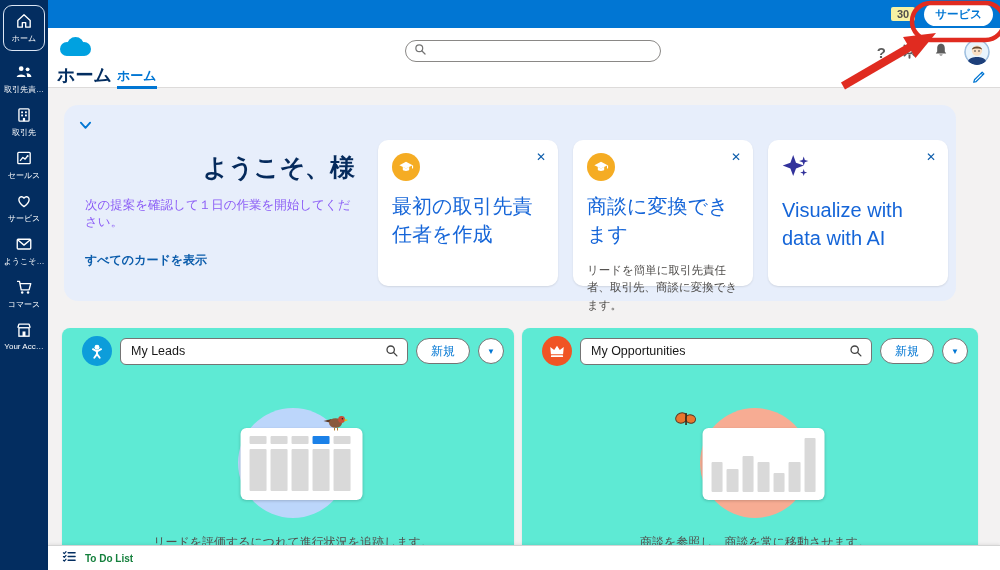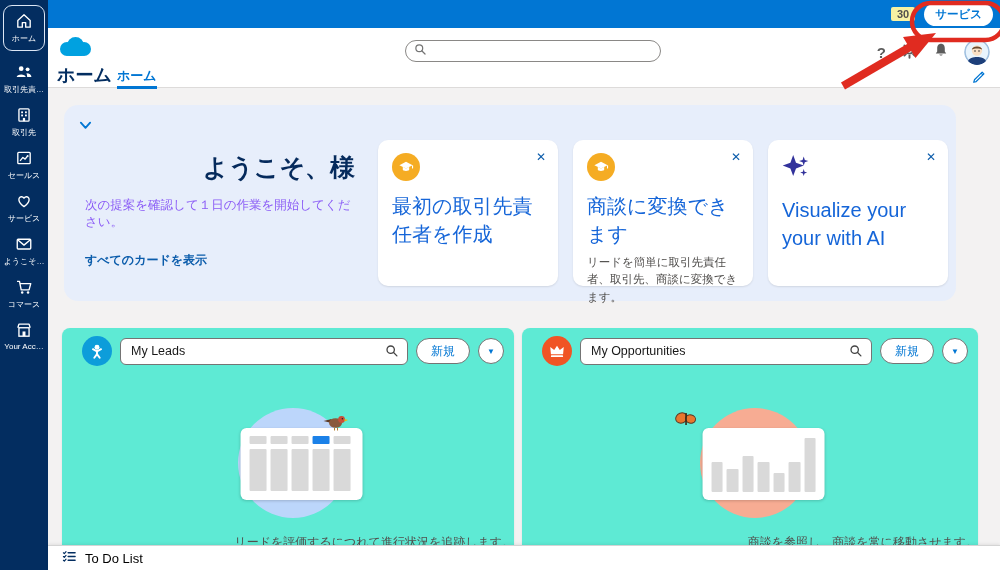--- a/index.html
+++ b/index.html
@@ -296,7 +296,7 @@
             </svg>
         </span>
         <span class="promo-close">✕</span>
-        <div class="promo-title">Visualize your your with AI</div>
+        <div class="promo-title">Visualize with data with AI</div>
       </div>
     </section>
 

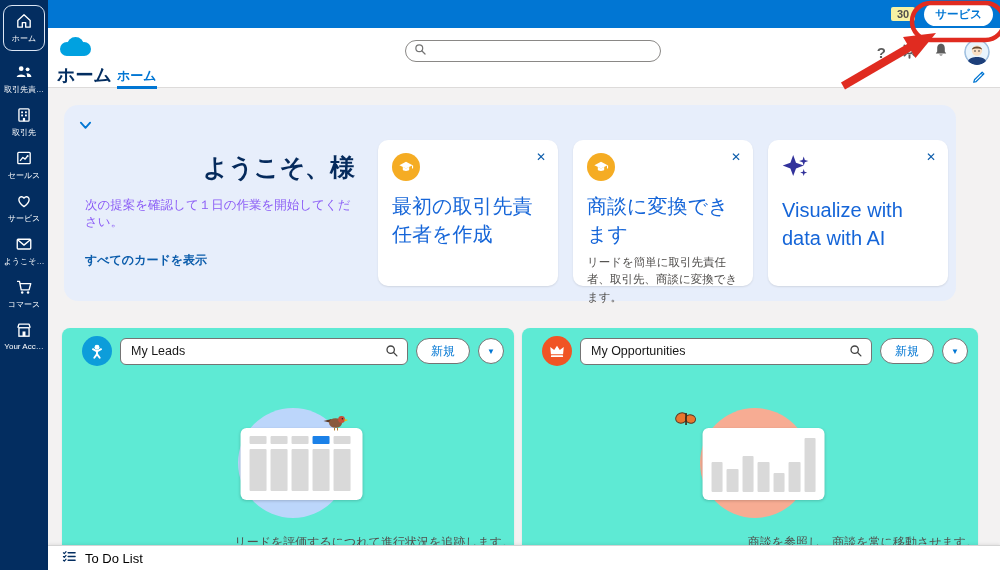--- a/index.html
+++ b/index.html
@@ -49,7 +49,7 @@
   .promo-icon-circle.amber { background:#F5AC23; }
   .promo-close { position:absolute; right:12px; top:10px; font-size:12px; color:#0B5CAB; font-weight:700; cursor:pointer; }
   .promo-title { margin-top:11px; font-size:20px; color:#1565D8; line-height:1.4; cursor:pointer; }
-  .promo-body { margin-top:6px; font-size:11.5px; color:#514F4D; line-height:1.5; }
+  .promo-body { margin-top:14px; font-size:11.5px; color:#514F4D; line-height:1.5; }
 
   .list-card { position:absolute; top:240px; height:250px; background:#5eead4; border-radius:8px; box-shadow:0 1px 2px rgba(0,0,0,.1);padding-left:10px; }
   .list-card.left { left:14px; width:452px; }

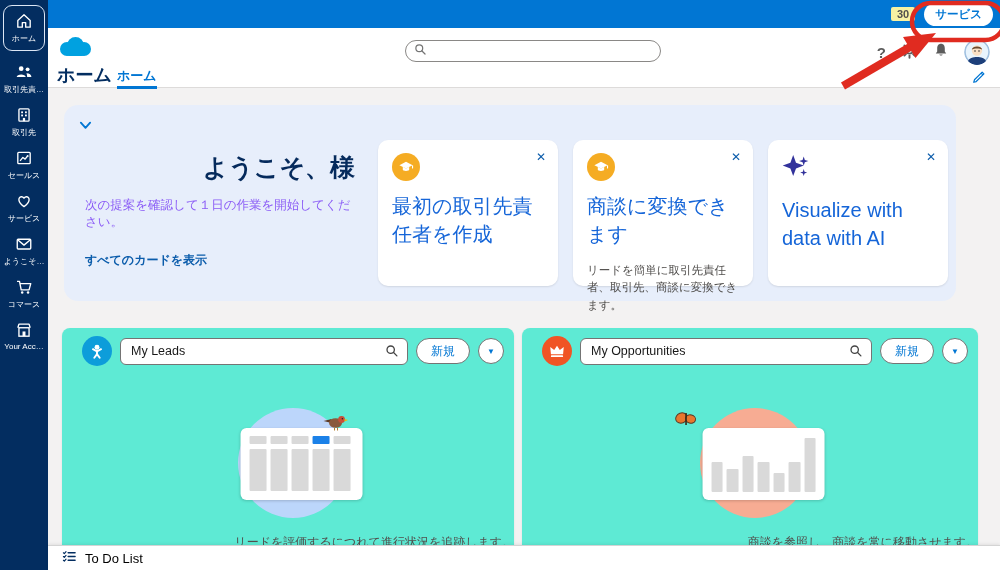--- a/index.html
+++ b/index.html
@@ -77,7 +77,7 @@
   .mini-bars { display:flex; align-items:flex-end; gap:4px; height:56px; }
   .mini-bars span { width:12px; background:#D9D9D9; border-radius:1px; }
   .critter { position:absolute; }
-  .illus-caption { text-align:right; font-size:12px; color:#514F4D; margin-top:14px; }
+  .illus-caption { text-align:center; font-size:12px; color:#514F4D; margin-top:14px; }
 
   .card-footer { margin-top:16px; border-top:1px solid #DDDBDA; padding:7px 14px; display:flex; justify-content:space-between; align-items:center; }
   .footer-link { font-size:12px; font-weight:700; color:#0B5CAB; cursor:pointer; }

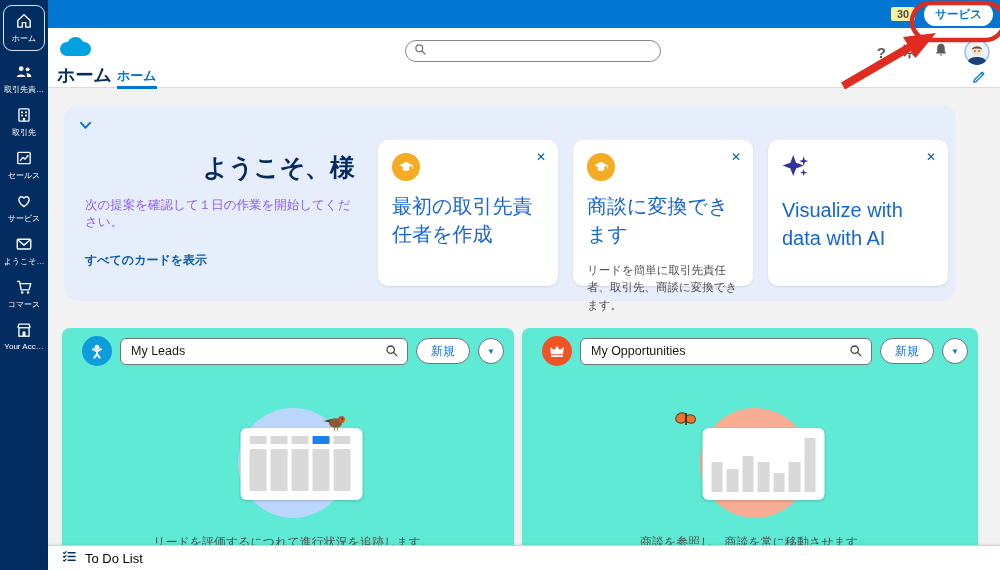--- a/index.html
+++ b/index.html
@@ -85,7 +85,7 @@
 
   
   .todo-bar { position:absolute; left:48px; right:0; bottom:0; height:25px; background:#fff; border-top:1px solid #D4D4D4; box-shadow:0 -1px 3px rgba(0,0,0,.08); z-index:40; display:flex; align-items:center; gap:8px; padding-left:14px; cursor:pointer; }
-  .todo-label { font-size:13px; font-weight:400; color:#000000; }
+  .todo-label { font-size:10px; font-weight:700; color:#15803d; }
 
   .annotation { position:absolute; inset:0; z-index:50; pointer-events:none; }
 </style>

